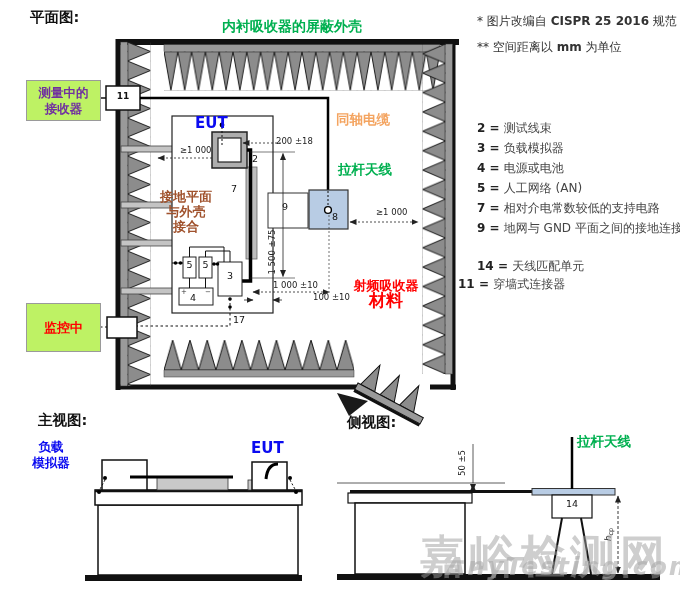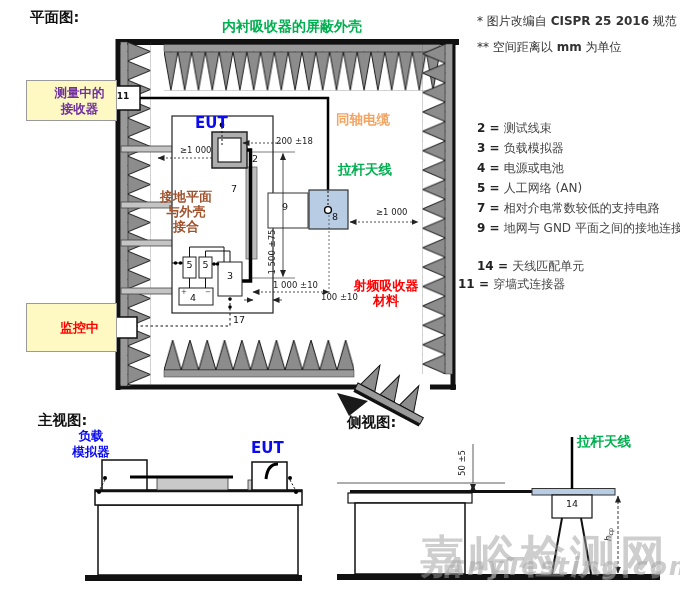--- a/index.html
+++ b/index.html
@@ -19,7 +19,7 @@
   .red{color:#FF0000;}
   .brown{color:#A0522D;}
   .orange{color:#F4A460;}
-  .labelbox{border:1.2px solid #9a9a9a;background:#fef9c3;display:flex;align-items:center;justify-content:center;flex-direction:column;padding-left:16px;}
+  .labelbox{border:1.2px solid #9a9a9a;background:#bef264;display:flex;align-items:center;justify-content:center;flex-direction:column;}
   .note{font-size:12px;color:#333;white-space:nowrap;}
   .legend-row{font-size:12px;color:#444;white-space:nowrap;}
   .legend-num{font-weight:bold;color:#222;}

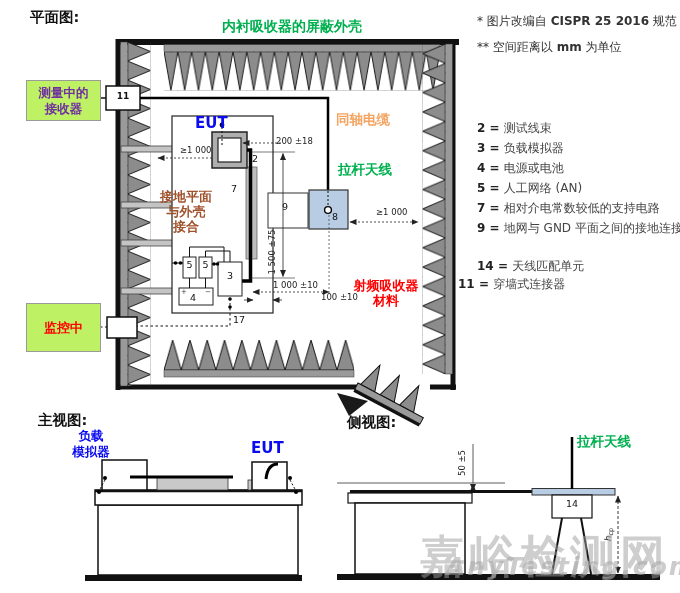--- a/index.html
+++ b/index.html
@@ -191,7 +191,7 @@
 <div class="abs dim" style="left:276px;top:136px;">200 ±18</div>
 <div class="abs dim rot center" style="left:247px;top:247px;width:50px;">1 500 ±75</div>
 <div class="abs dim" style="left:273px;top:280px;">1 000 ±10</div>
-<div class="abs dim" style="left:273px;top:292px;padding-left:48px;">100 ±10</div>
+<div class="abs dim" style="left:265px;top:292px;padding-left:48px;">100 ±10</div>
 <div class="abs dim" style="left:376px;top:207px;">≥1 000</div>
 
 <div class="abs note" style="left:477px;top:13px;"><span>* 图片改编自 </span><span class="bold">CISPR 25 2016</span><span> 规范</span></div>

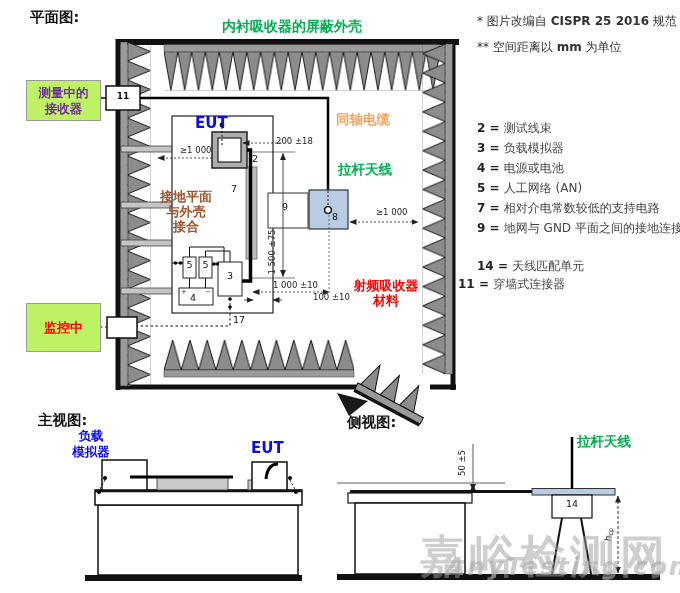--- a/index.html
+++ b/index.html
@@ -171,7 +171,7 @@
 
 <div class="abs center" style="left:338px;top:279px;width:96px;">
   <div class="red bold" style="font-size:13px;line-height:14.5px;text-align:center;">射频吸收器</div>
-  <div class="red bold" style="font-size:13px;line-height:14.5px;">材料</div>
+  <div class="red bold" style="font-size:17px;line-height:14.5px;font-family:Liberation Serif, serif;">材料</div>
 </div>
 
 <div class="abs num bold center" style="left:107px;top:91px;width:32px;font-size:9px;">11</div>

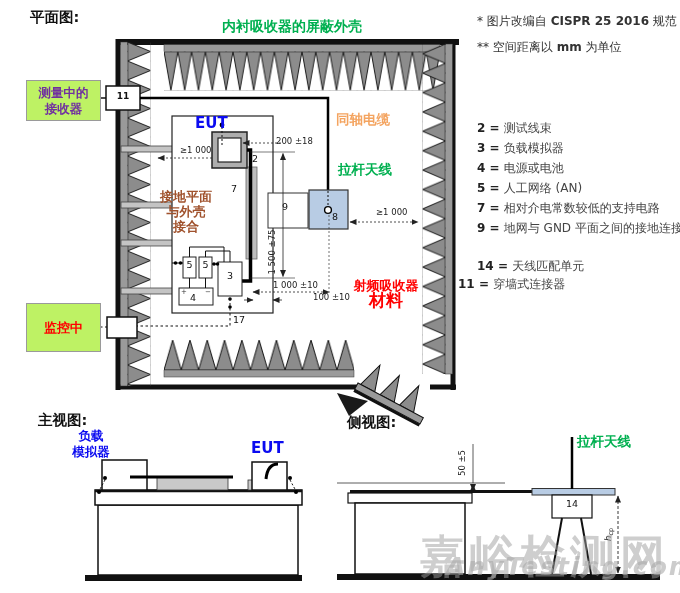--- a/index.html
+++ b/index.html
@@ -207,7 +207,7 @@
 <div class="abs legend-row" style="left:477px;top:258px;"><span class="legend-num">14</span><span class="legend-num"> = </span><span>天线匹配单元</span></div>
 
 <div class="abs sec-title" style="left:38px;top:411px;">主视图:</div>
-<div class="abs center" style="left:26px;top:428px;width:50px;margin-left:40px;">
+<div class="abs center" style="left:26px;top:439px;width:50px;">
   <div class="blue bold" style="font-size:12.5px;line-height:16px;">负载</div>
   <div class="blue bold" style="font-size:12.5px;line-height:16px;">模拟器</div>
 </div>

